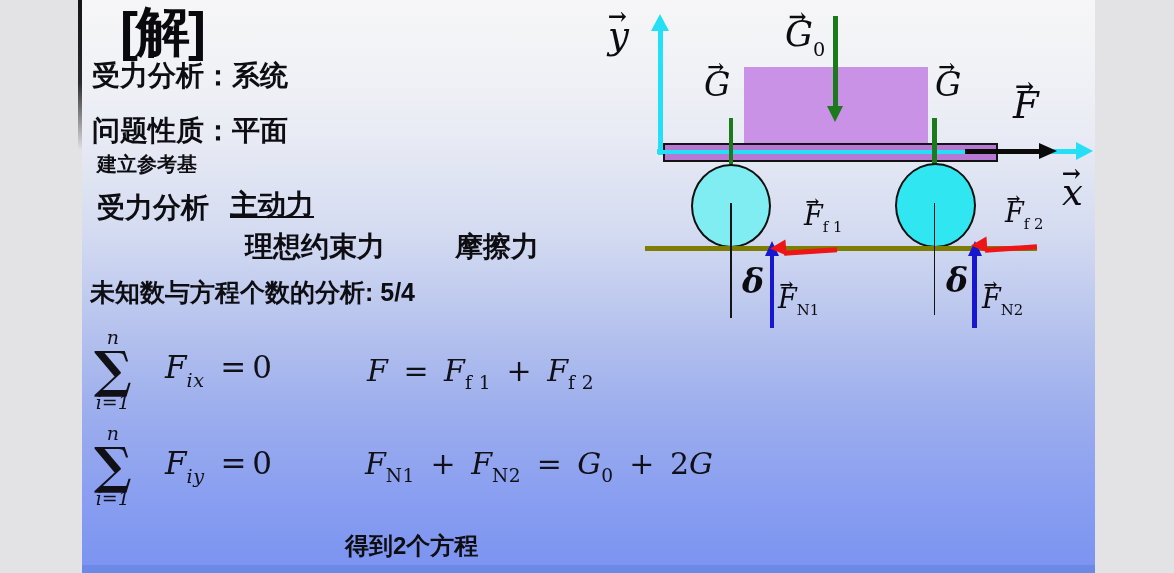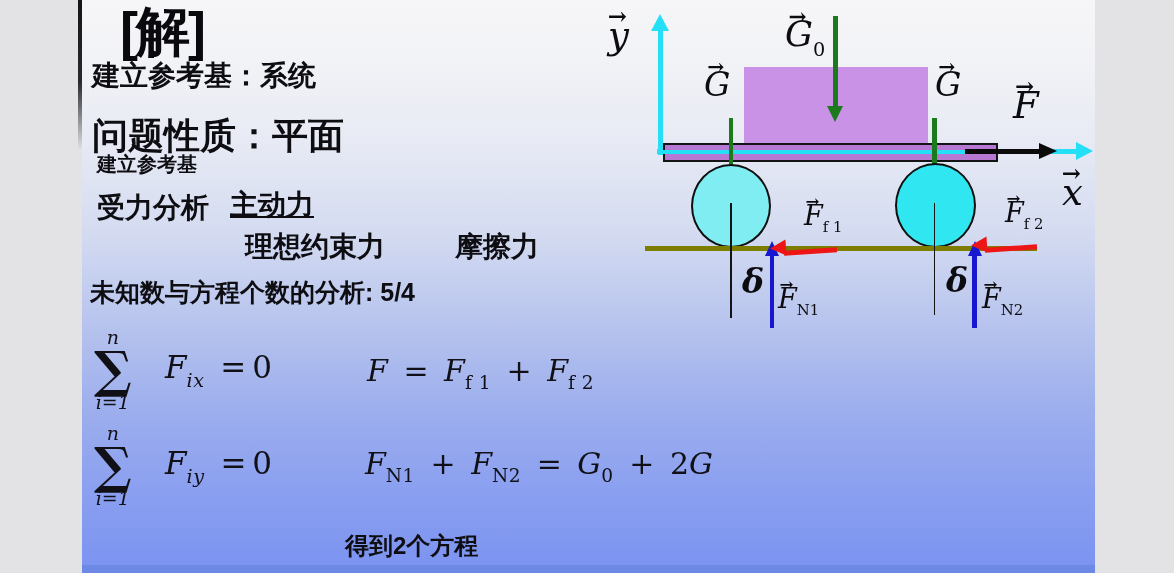--- a/index.html
+++ b/index.html
@@ -46,7 +46,7 @@
 
     <div class="abs title" style="left:38px;top:-4px;">[解]</div>
 
-    <div class="abs cn" style="left:10px;top:57px;font-size:28px;">建立参考基：系统</div>
+    <div class="abs cn" style="left:10px;top:57px;font-size:28px;">受力分析：系统</div>
 
     <div class="abs cn" style="left:10px;top:112px;font-size:36px;text-align:center;">问题性质：平面</div>
 

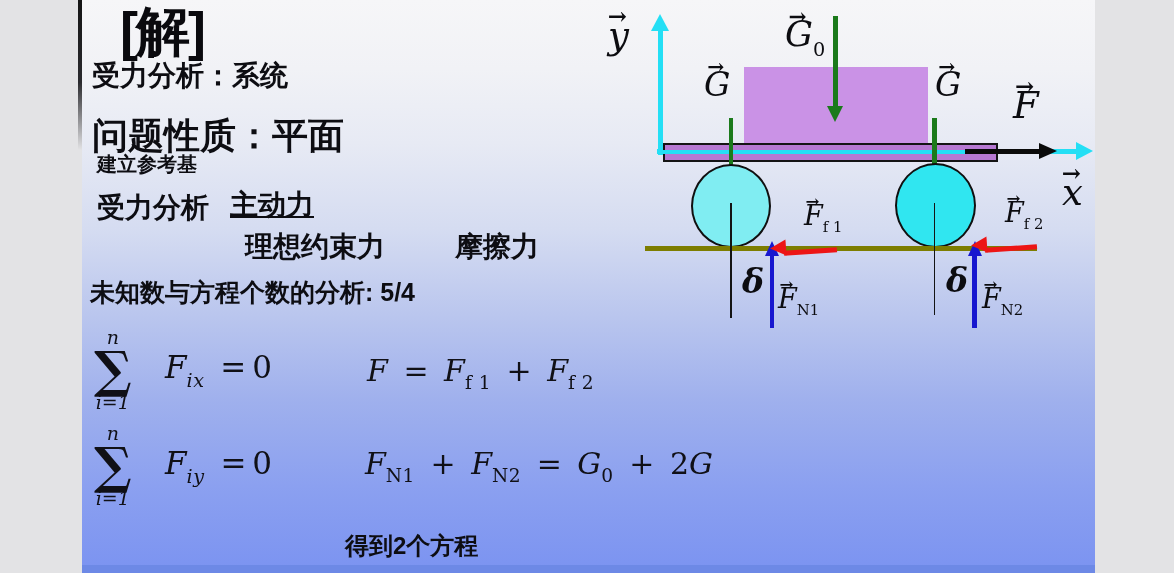--- a/index.html
+++ b/index.html
@@ -48,7 +48,7 @@
 
     <div class="abs cn" style="left:10px;top:57px;font-size:28px;">受力分析：系统</div>
 
-    <div class="abs cn" style="left:10px;top:112px;font-size:36px;text-align:center;">问题性质：平面</div>
+    <div class="abs cn" style="left:10px;top:112px;font-size:28px;text-align:center;">问题性质：平面</div>
 
     <div class="abs cn" style="left:15px;top:151px;font-size:20px;">建立参考基</div>
 

